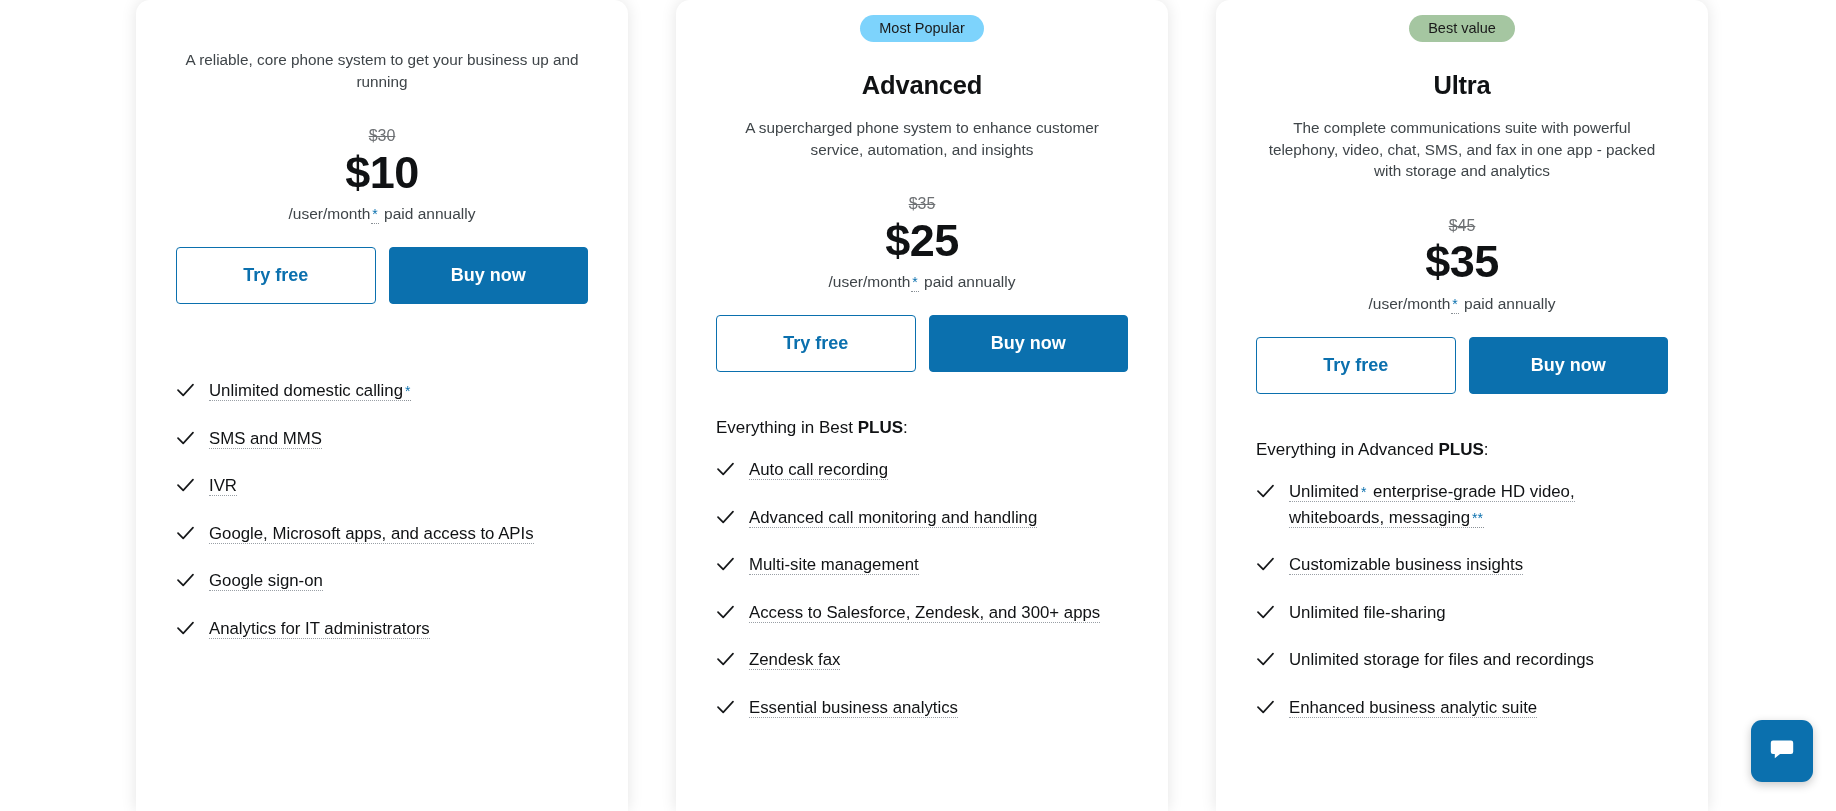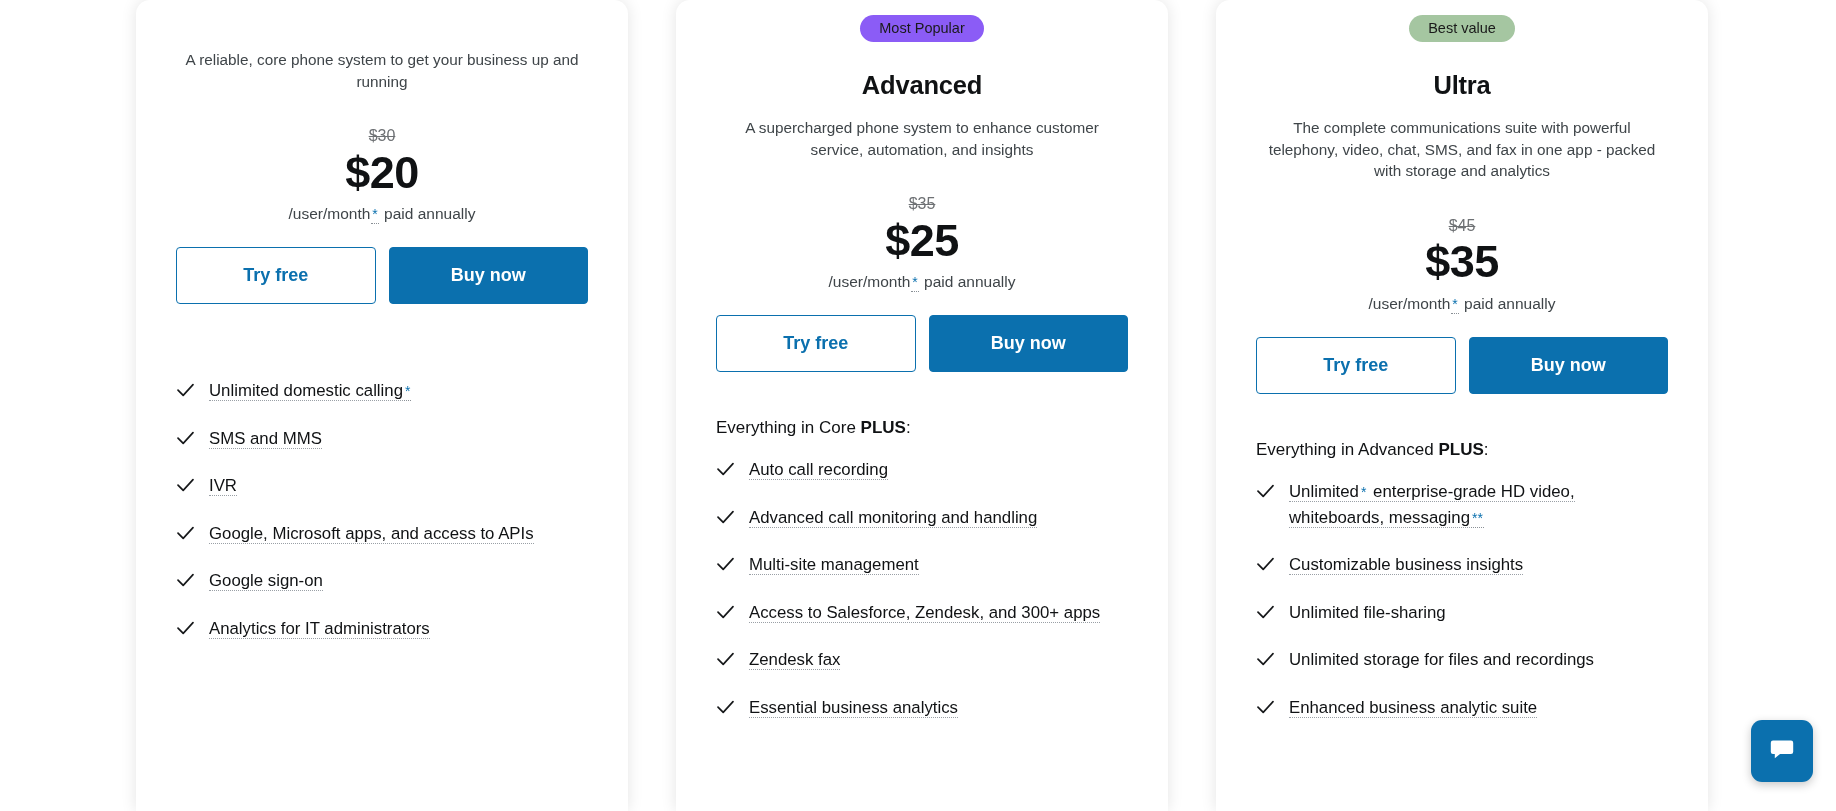--- a/index.html
+++ b/index.html
@@ -57,7 +57,7 @@
     color: #1a1a1a;
     white-space: nowrap;
   }
-  .plan-badge.popular { background: #8b5cf6; }
+  .plan-badge.popular { background: #7dd3fc; }
   .plan-badge.value   { background: #A5C6A1; }
 
   .plan-title {

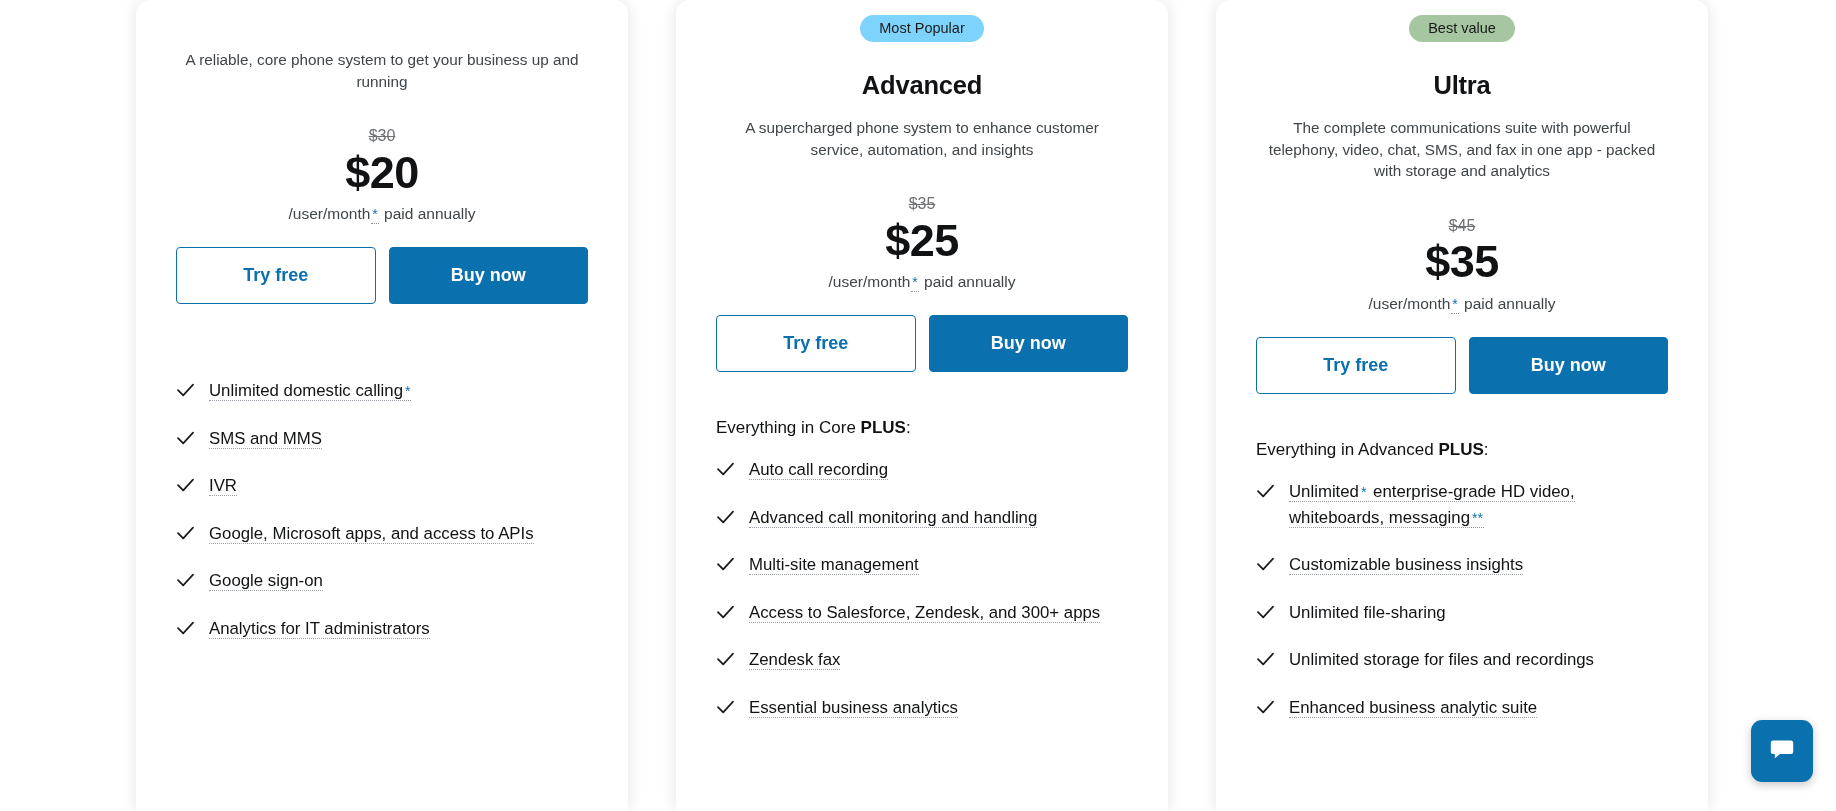--- a/index.html
+++ b/index.html
@@ -213,7 +213,7 @@
         <div class="plan-desc">A reliable, core phone system to get your business up and running</div>
         <div class="price-block">
           <div class="price-old">$30</div>
-          <div class="price-new">$20</div>
+          <div class="price-new">$10</div>
           <div class="price-terms"><span>/user/month</span><span class="ast">*</span><span> paid annually</span></div>
         </div>
         <div class="cta-row">

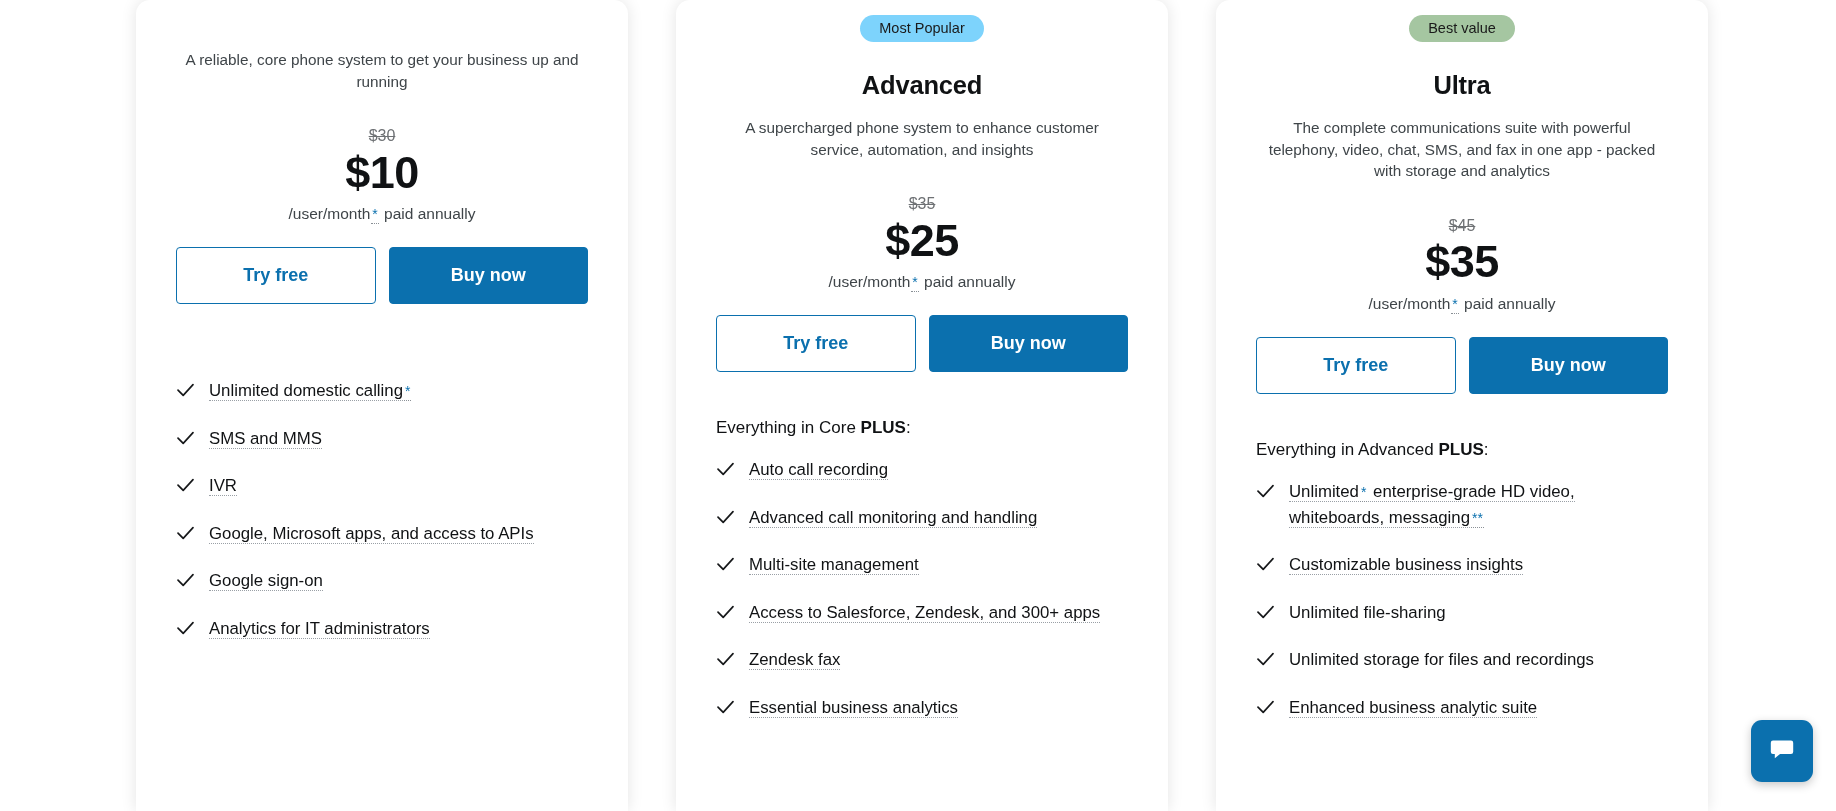--- a/index.html
+++ b/index.html
@@ -286,7 +286,7 @@
           <div class="btn btn-outline">Try free</div>
           <div class="btn btn-solid">Buy now</div>
         </div>
-        <div class="includes-line"><span>Everything in Core </span><b>PLUS</b><span>:</span></div>
+        <div class="includes-line"><span>Everything in Best </span><b>PLUS</b><span>:</span></div>
         <ul class="feature-list">
           <li class="feature-item">
             <span class="check-icon">

